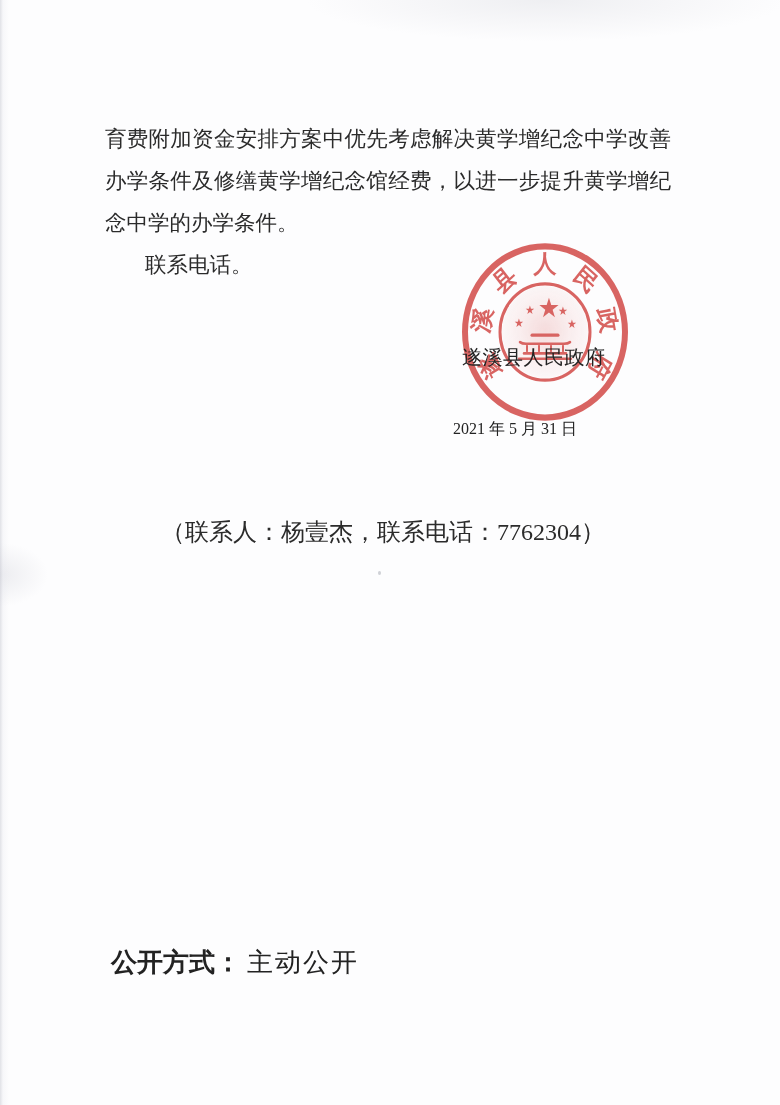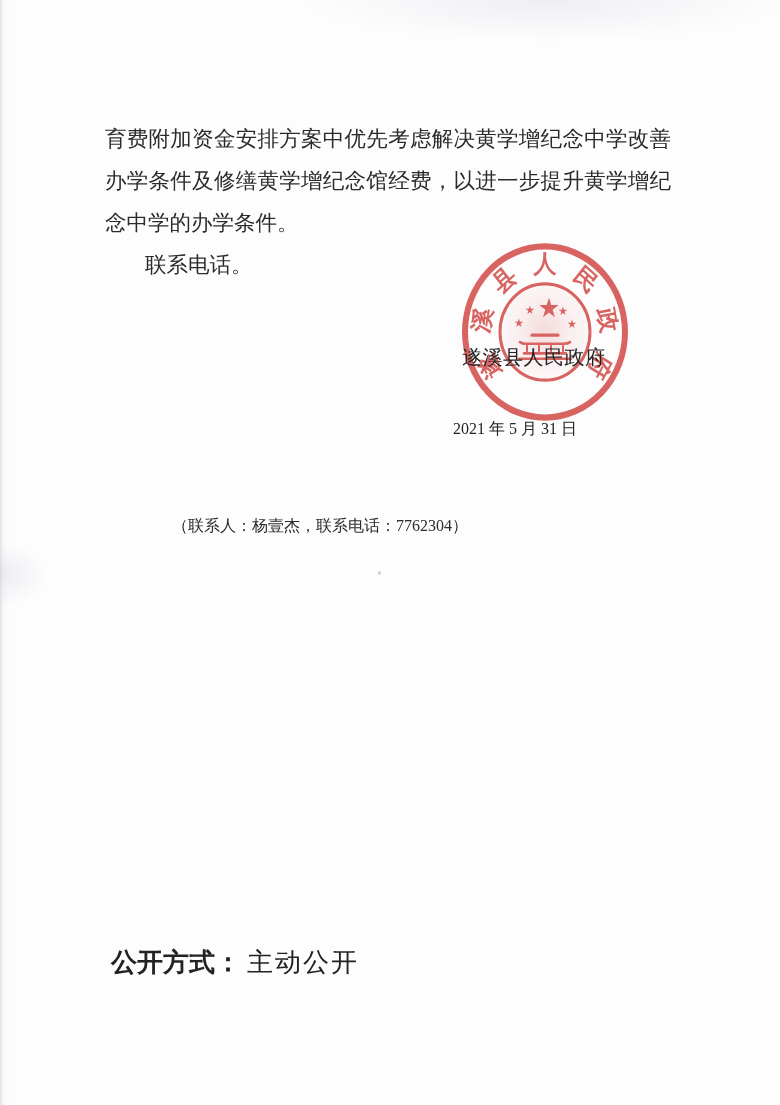--- a/index.html
+++ b/index.html
@@ -31,8 +31,8 @@
     font-size:16px;color:#232323;z-index:3;margin-top:36px;
   }
   .contact{
-    position:absolute;left:172px;top:516px;
-    font-size:16px;color:#2b2b2b;
+    position:absolute;left:161px;top:516px;
+    font-size:24px;color:#2b2b2b;
   }
   .footer{
     position:absolute;left:111px;top:945px;

